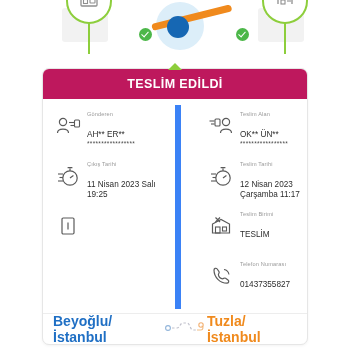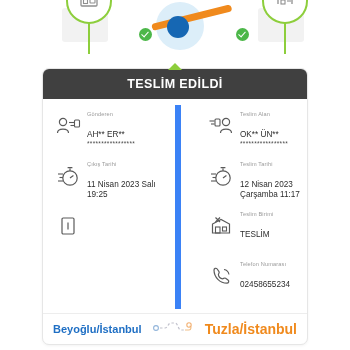--- a/index.html
+++ b/index.html
@@ -113,7 +113,7 @@
   }
   #status-banner {
     position: relative;
-    background: #404040;
+    background: #be185d;
     border-radius: 6px 6px 0 0;
     height: 30px;
     display: flex;

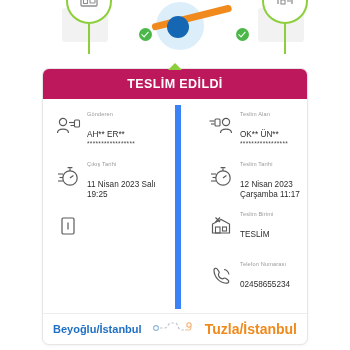--- a/index.html
+++ b/index.html
@@ -362,7 +362,7 @@
         </span>
         <span class="detail-text">
           <span class="detail-label" style="display: block;">Telefon Numarası</span>
-          <span class="detail-value" style="display: block;">02458655234</span>
+          <span class="detail-value" style="display: block;">01437355827</span>
         </span>
       </div>
     </div>

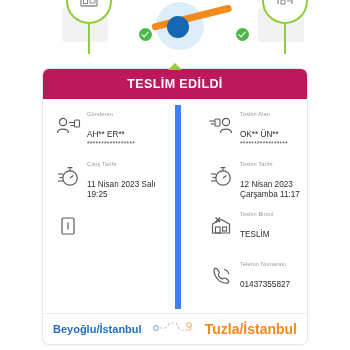--- a/index.html
+++ b/index.html
@@ -197,10 +197,9 @@
     padding: 0 10px;
   }
   #footer-origin {
-    font-size: 11px;
+    font-size: 14px;
     font-weight: bold;
     color: #1F6FC4;
-    text-align: center;
   }
   #footer-destination {
     font-size: 14px;

